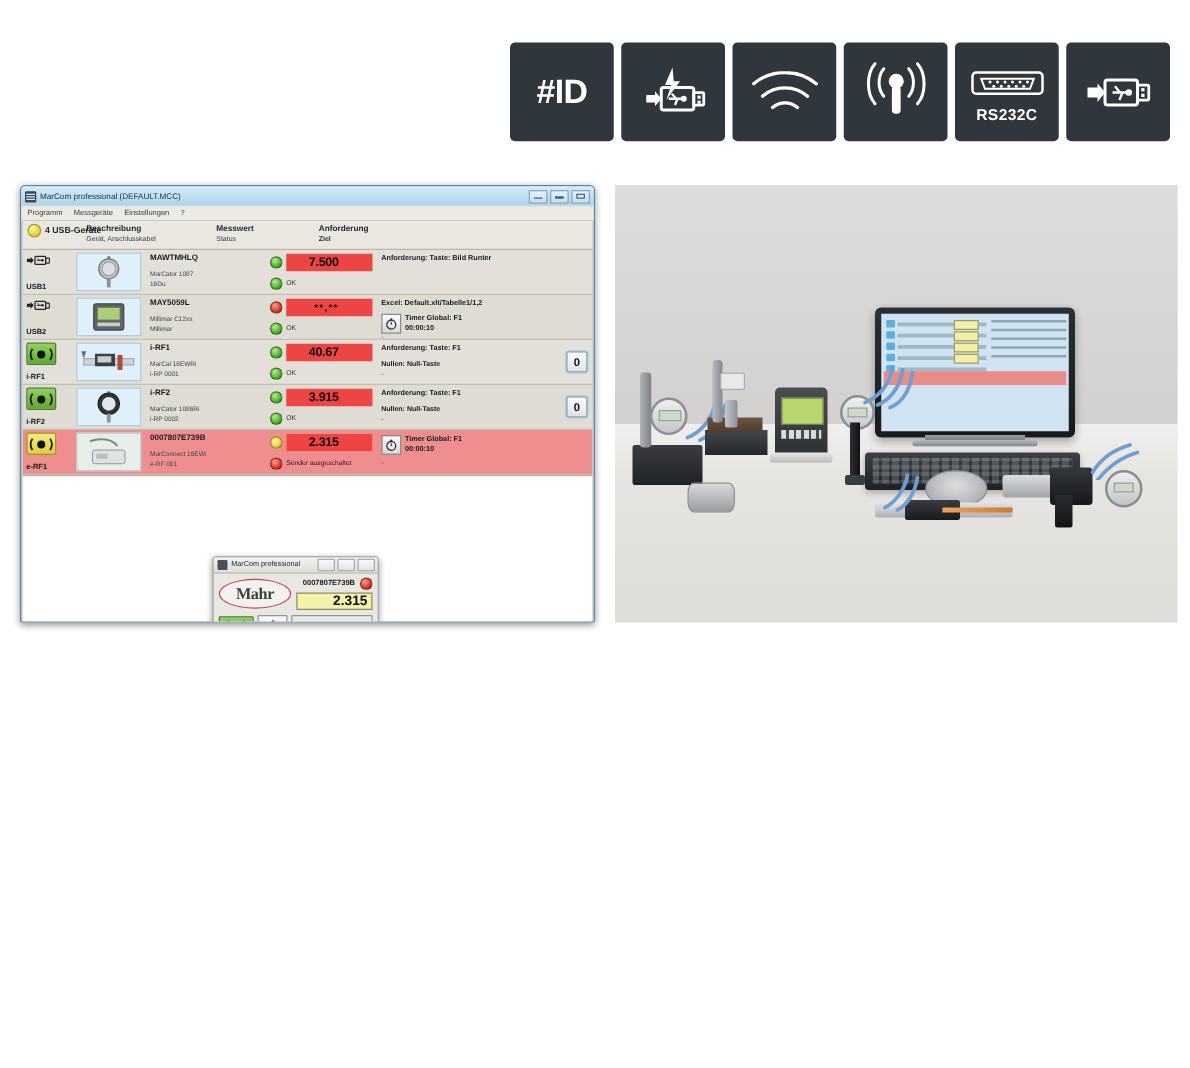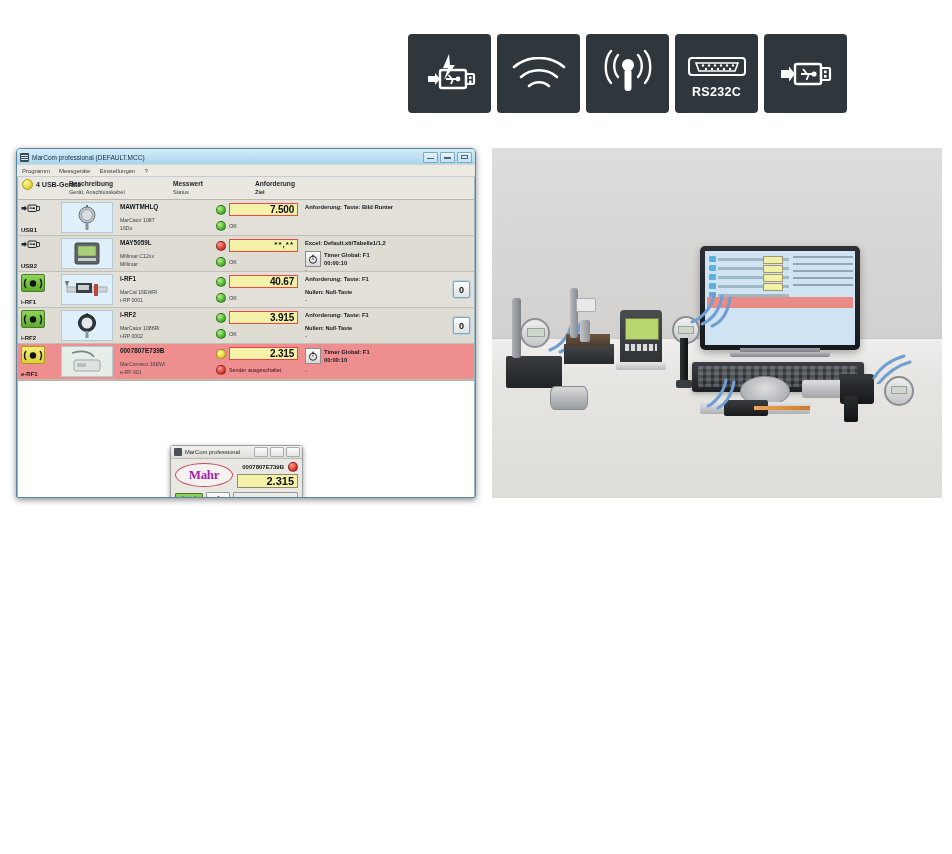--- a/index.html
+++ b/index.html
@@ -545,6 +545,9 @@
 
   <div id="icon-strip">
 
+    <div class="icon-tile">
+      <span class="id-text">#ID</span>
+    </div>
 
     <div class="icon-tile">
       <svg width="56" height="44" viewBox="0 0 56 44" fill="none">

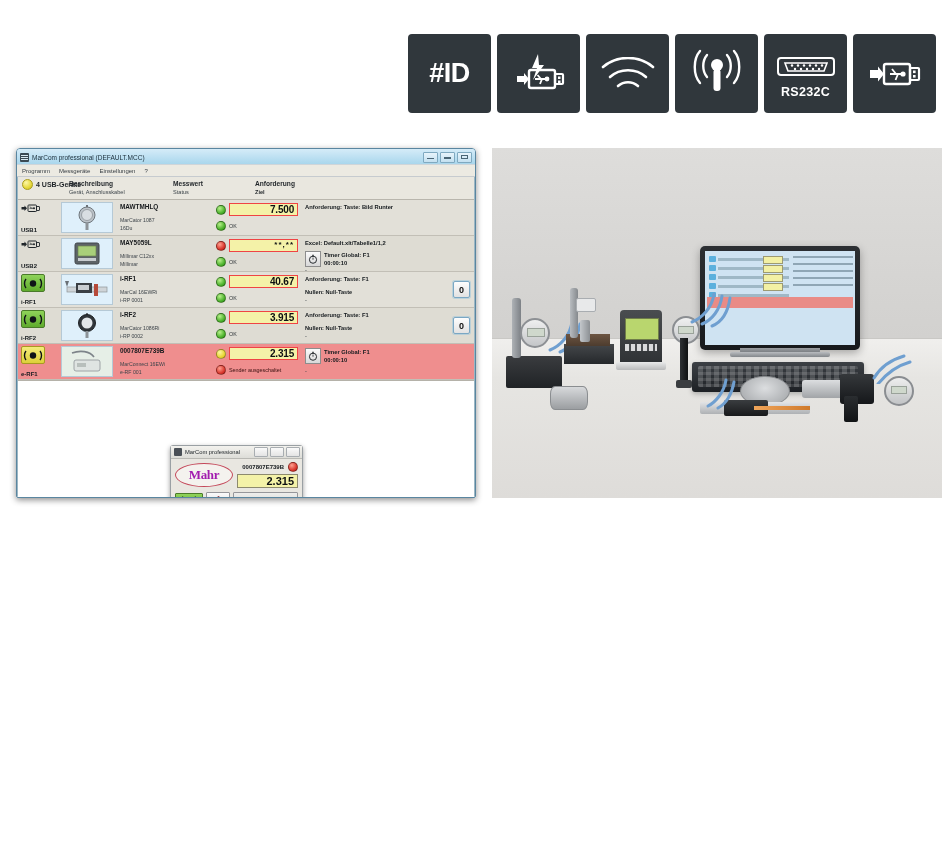--- a/index.html
+++ b/index.html
@@ -270,10 +270,11 @@
     flex: 1;
     height: 13px;
     background: #f4f2a8;
-    border: 1px solid #ef4444;
-    display: flex;
+    border: 7px solid #ef4444;
+    display: flex;
+    align-items: center;
     justify-content: flex-end;
-    padding-right: 3px;
+    padding-right: 20px;
     box-sizing: border-box;
   }
   .val-text { font-size: 10px; font-weight: bold; color: #0d0f11; letter-spacing: -0.2px; }

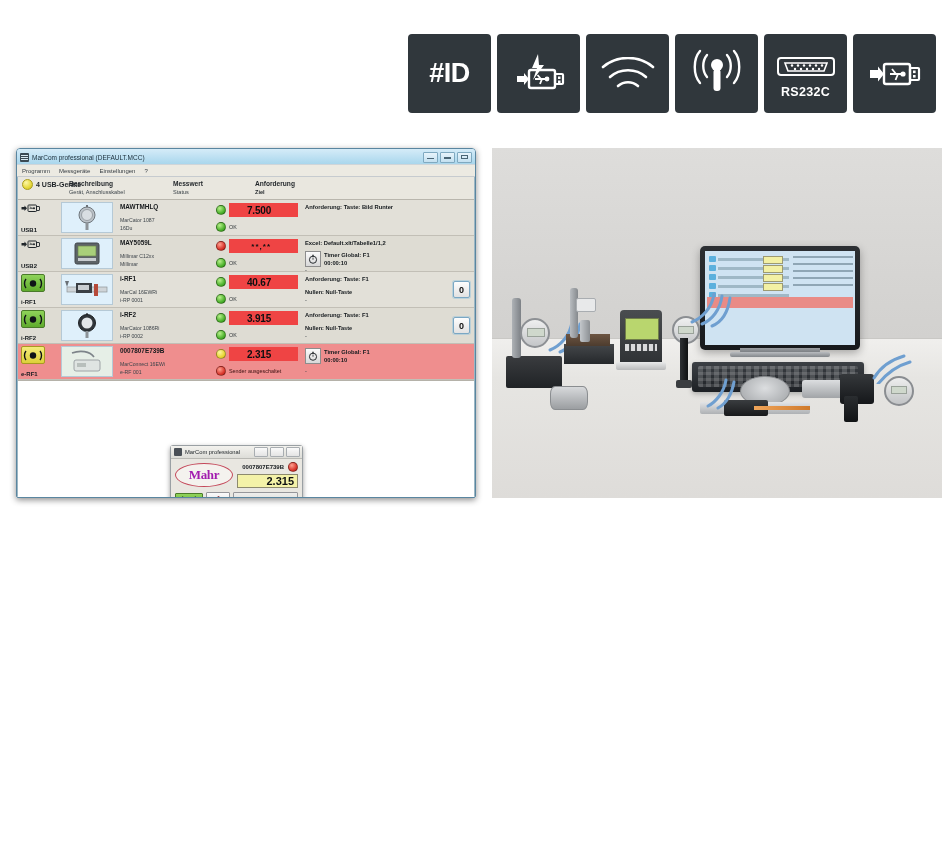--- a/index.html
+++ b/index.html
@@ -374,7 +374,7 @@
   .mahr-logo span {
     font-size: 13px;
     font-weight: bold;
-    color: #a21caf;
+    color: #404040;
     letter-spacing: -0.3px;
     font-family: "Liberation Serif", serif;
   }

